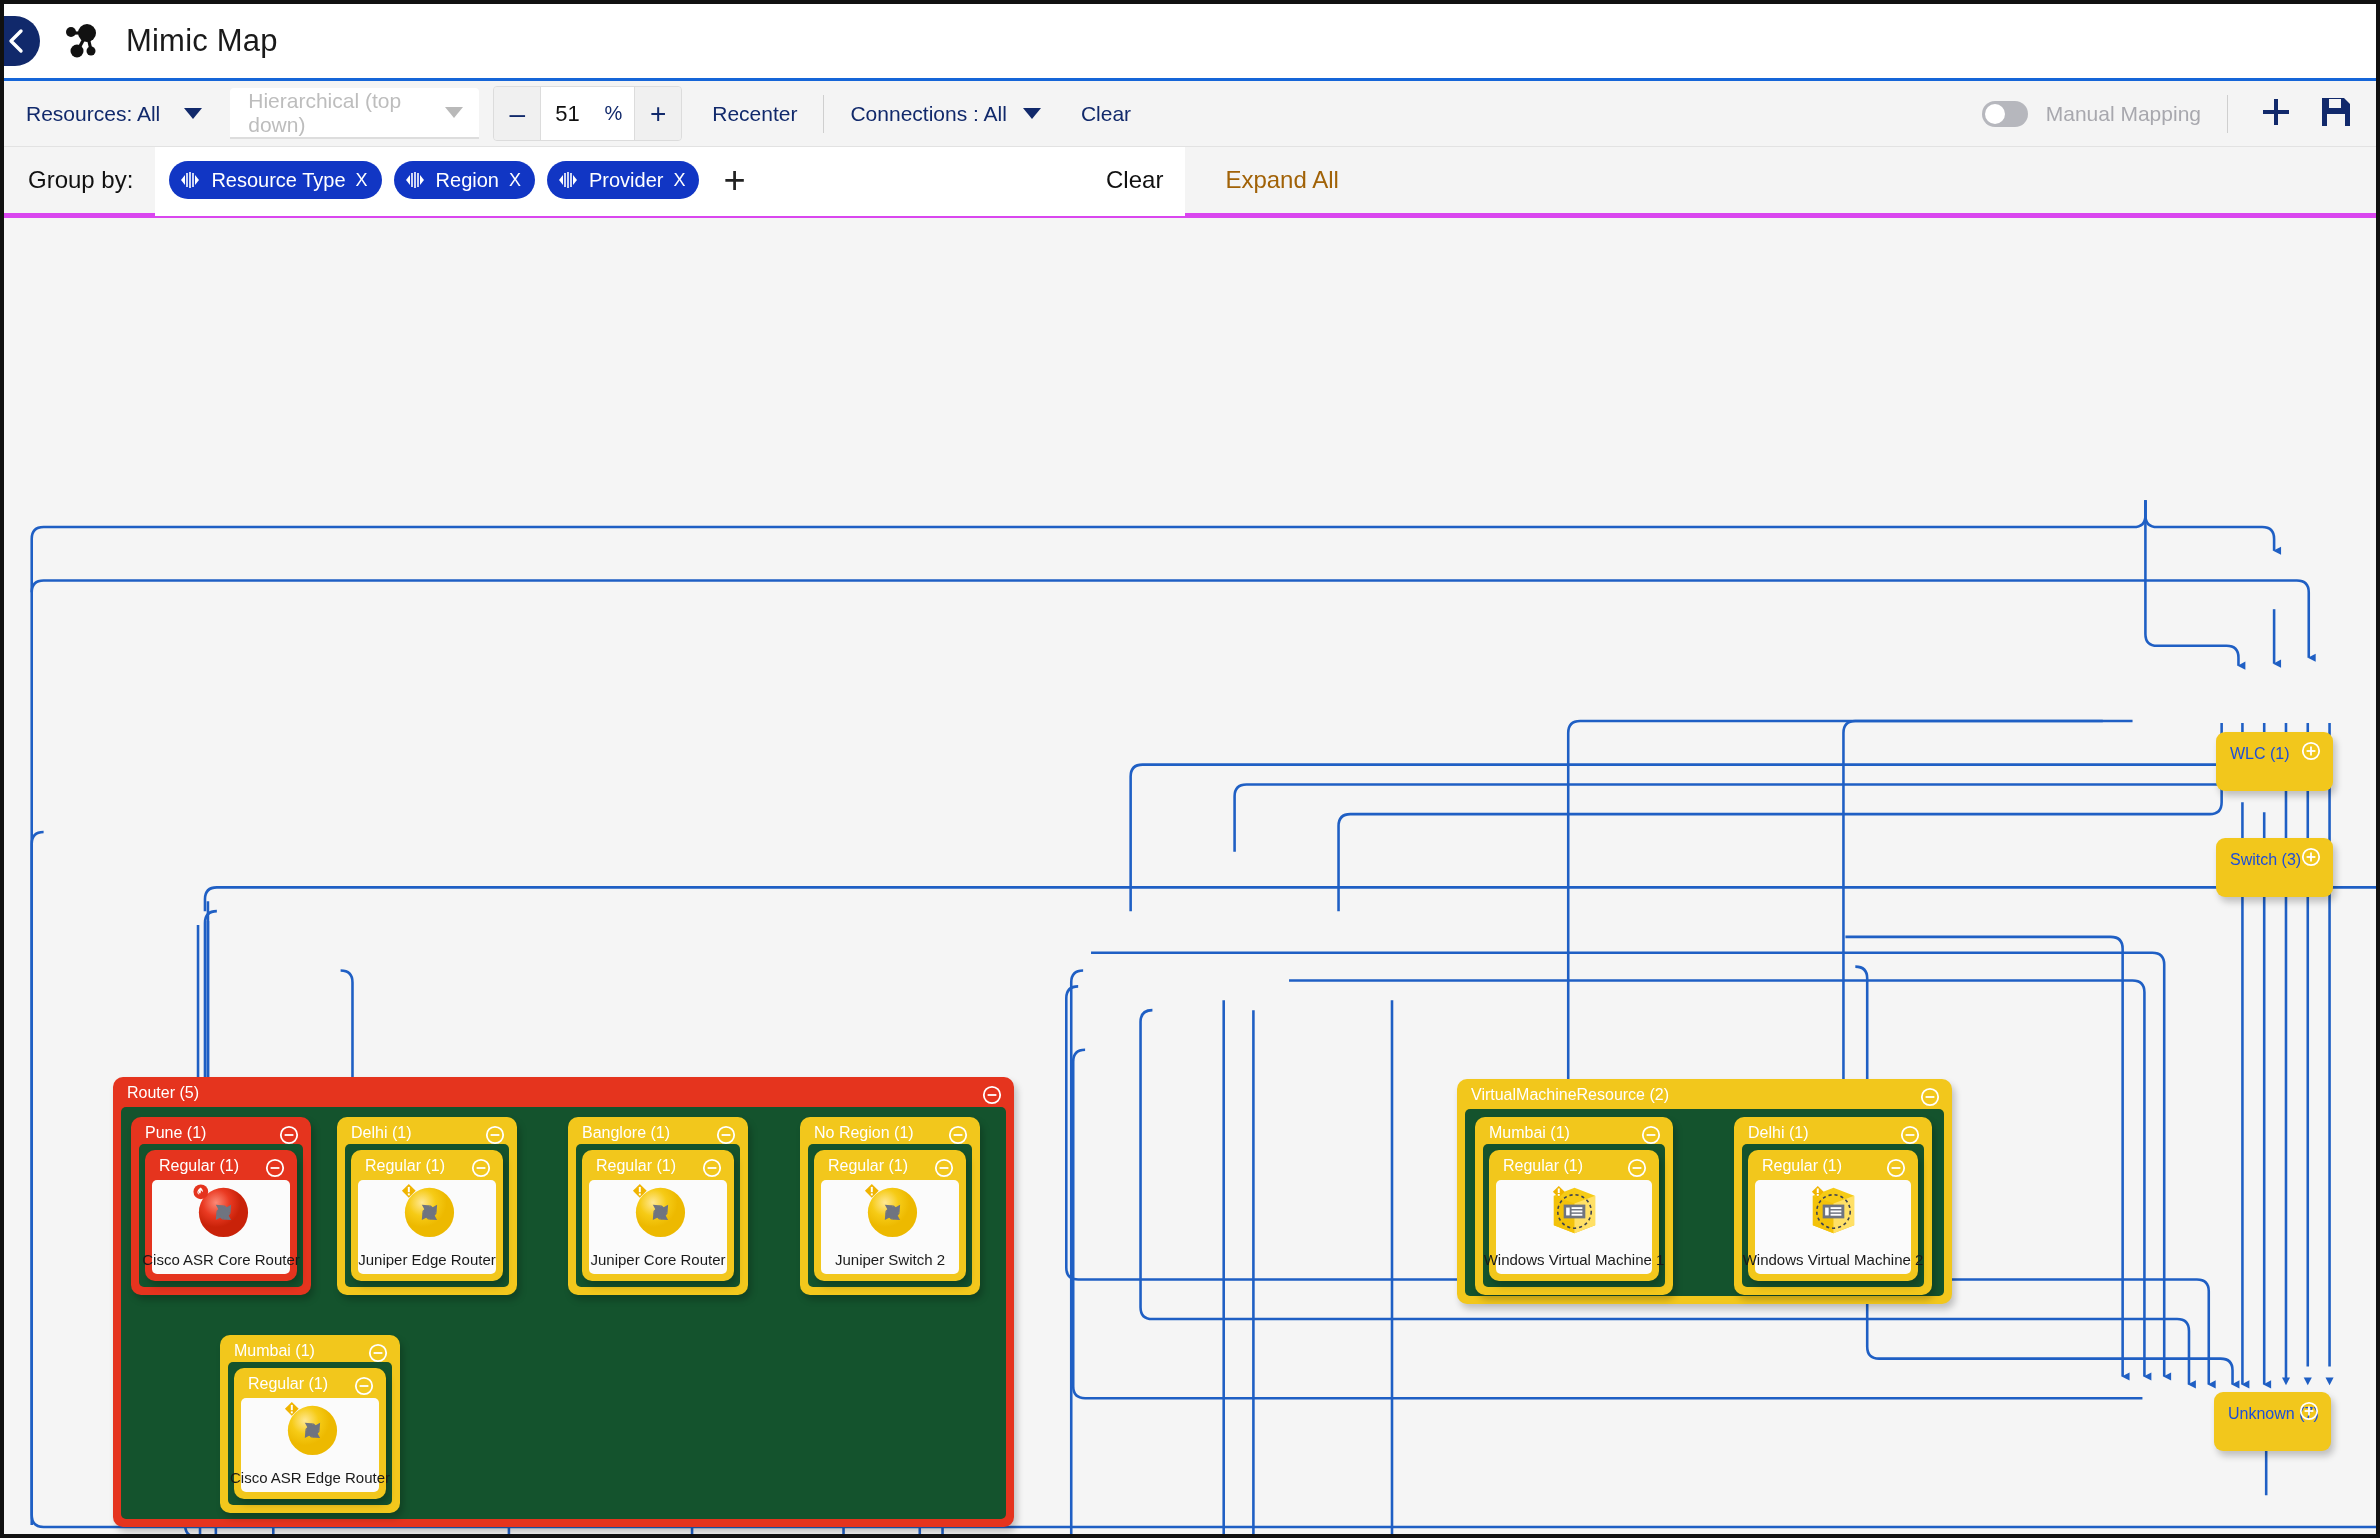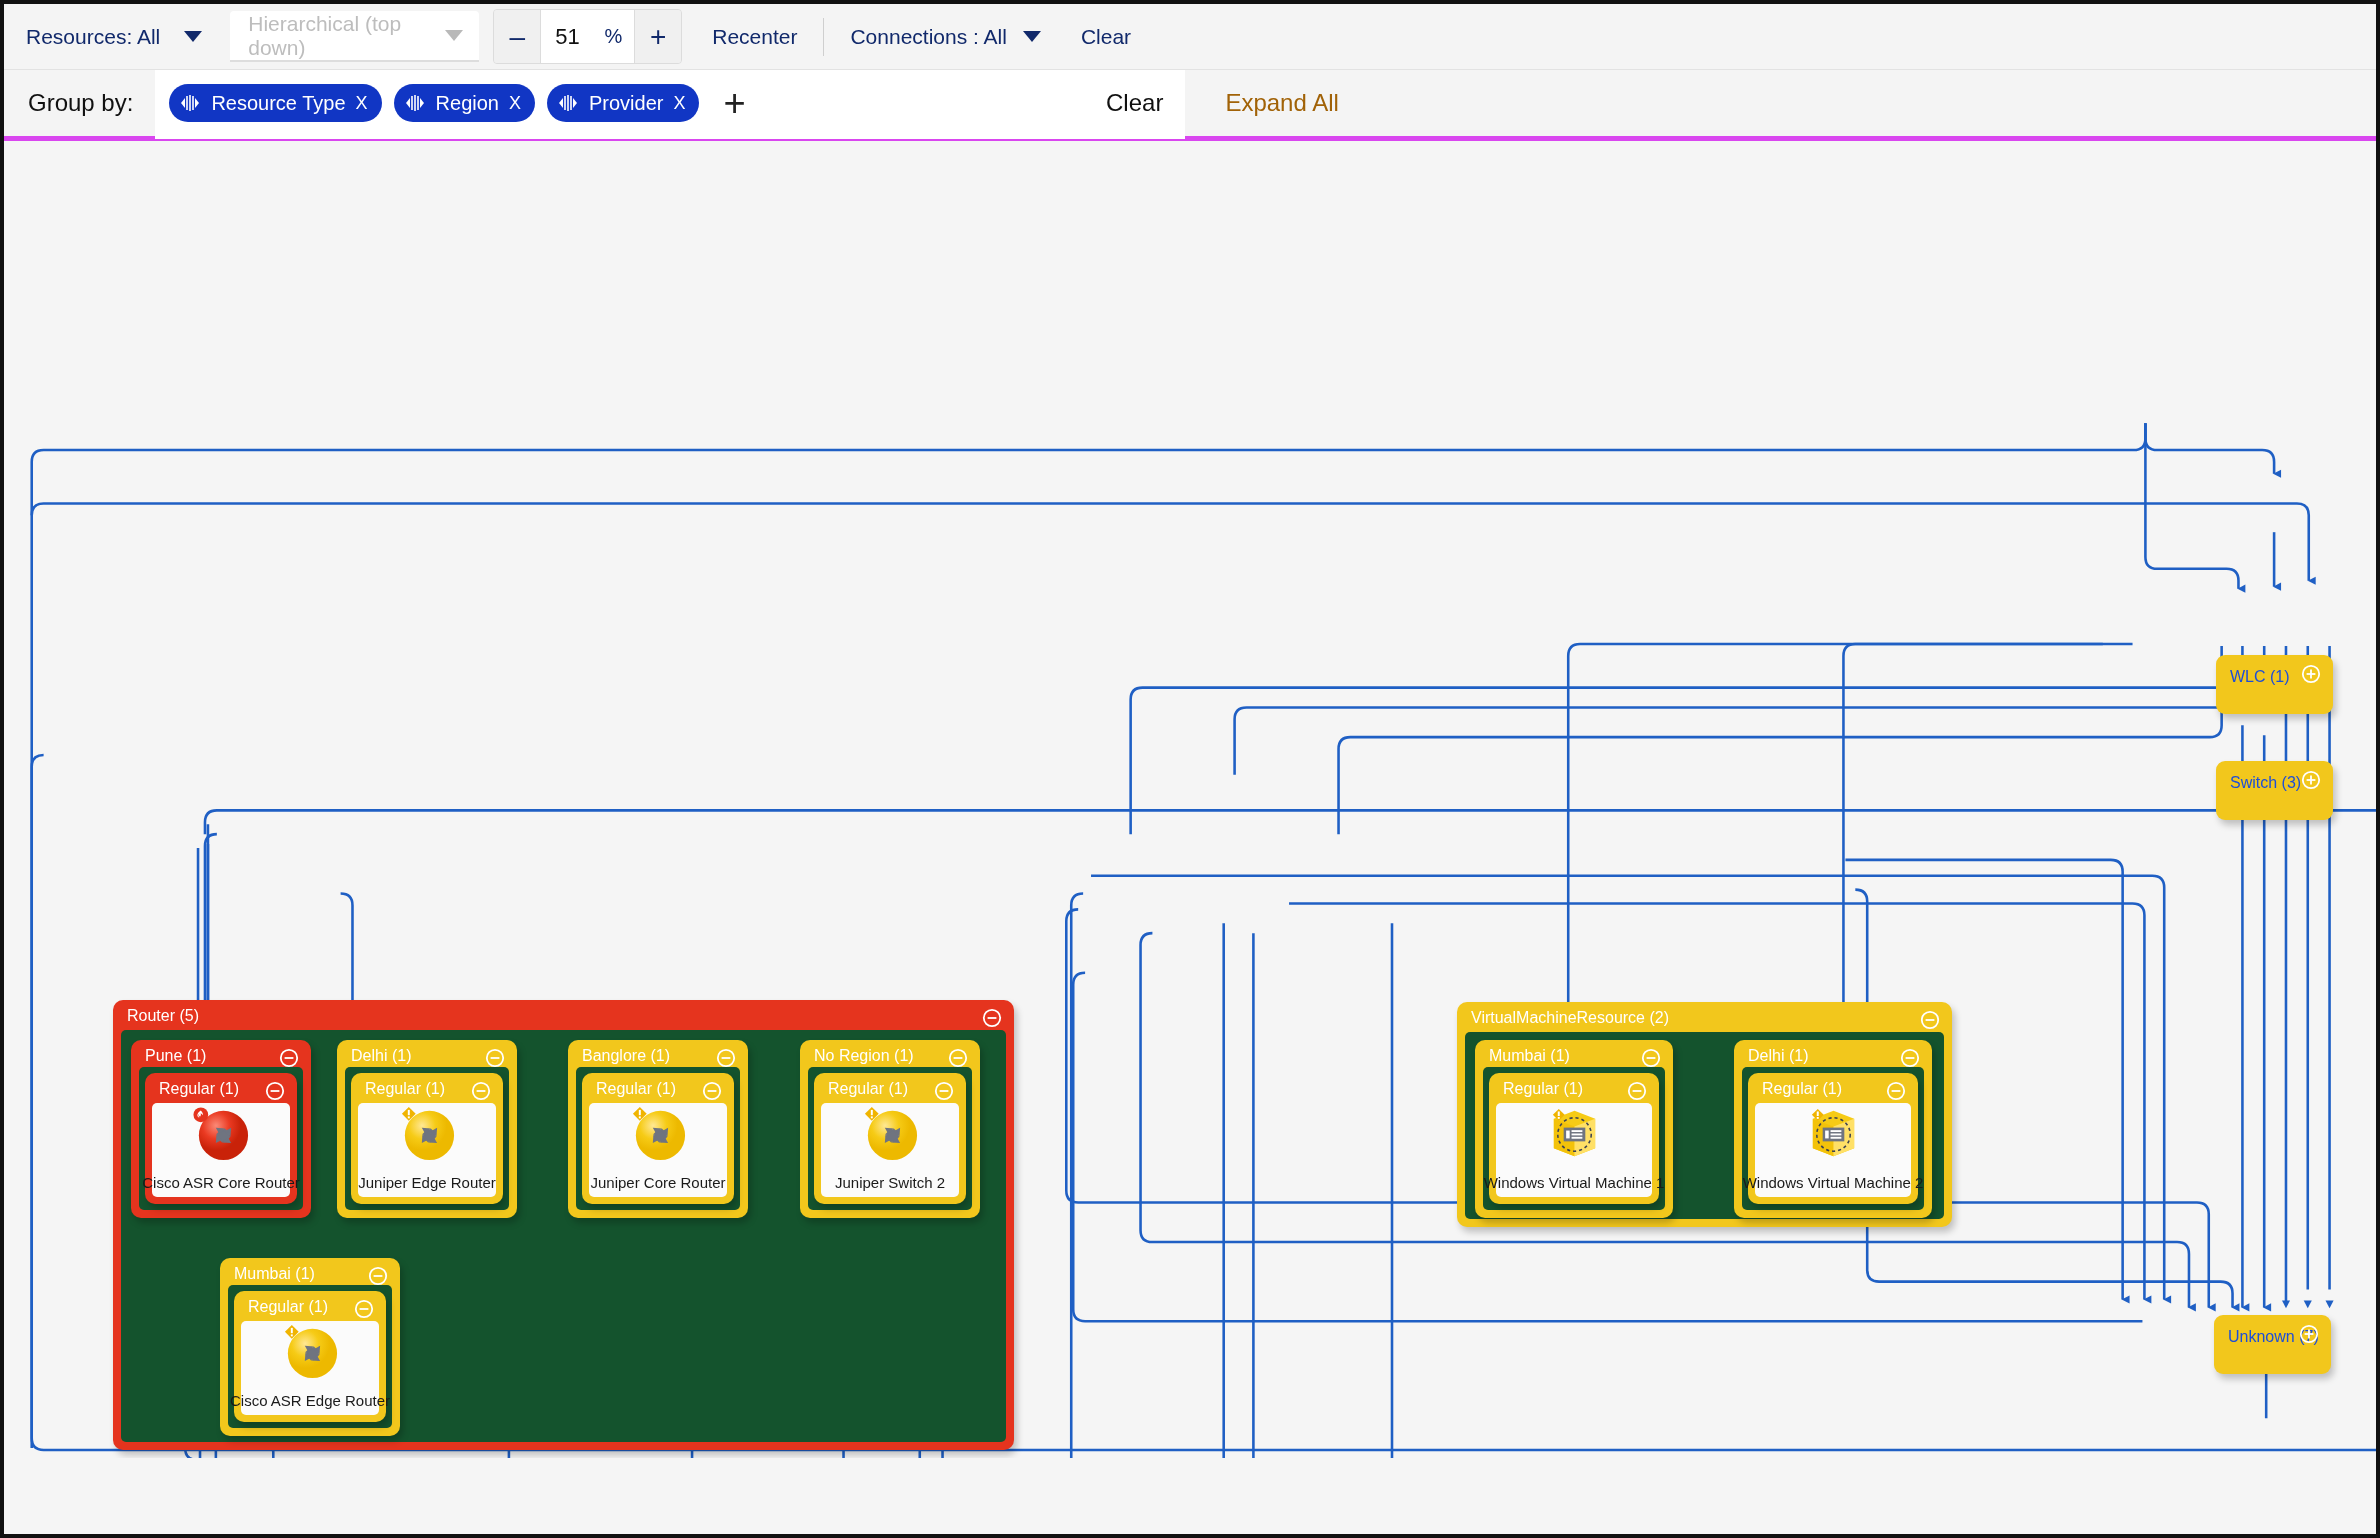--- a/index.html
+++ b/index.html
@@ -248,6 +248,25 @@
 
 <div class="app">
 
+  <div class="titlebar">
+    <div class="back-btn">
+      <svg width="20" height="28" viewBox="0 0 20 28">
+        <polyline points="15,4 5,14 15,24" fill="none" stroke="#ffffff" stroke-width="3.4" stroke-linecap="round" stroke-linejoin="round"></polyline>
+      </svg>
+    </div>
+    <div class="brand-logo">
+      <svg width="42" height="42" viewBox="0 0 42 42">
+        <line x1="13" y1="13" x2="27" y2="13" stroke="#111" stroke-width="3.2"></line>
+        <line x1="27" y1="13" x2="18" y2="30" stroke="#111" stroke-width="3.2"></line>
+        <line x1="27" y1="13" x2="31" y2="30" stroke="#111" stroke-width="3.2"></line>
+        <circle cx="27" cy="13" r="9" fill="#111"></circle>
+        <circle cx="11" cy="12" r="5" fill="#111"></circle>
+        <circle cx="17" cy="31" r="6.5" fill="#111"></circle>
+        <circle cx="31" cy="31" r="4.5" fill="#111"></circle>
+      </svg>
+    </div>
+    <div class="app-title">Mimic Map</div>
+  </div>
 
   <div class="toolbar">
 

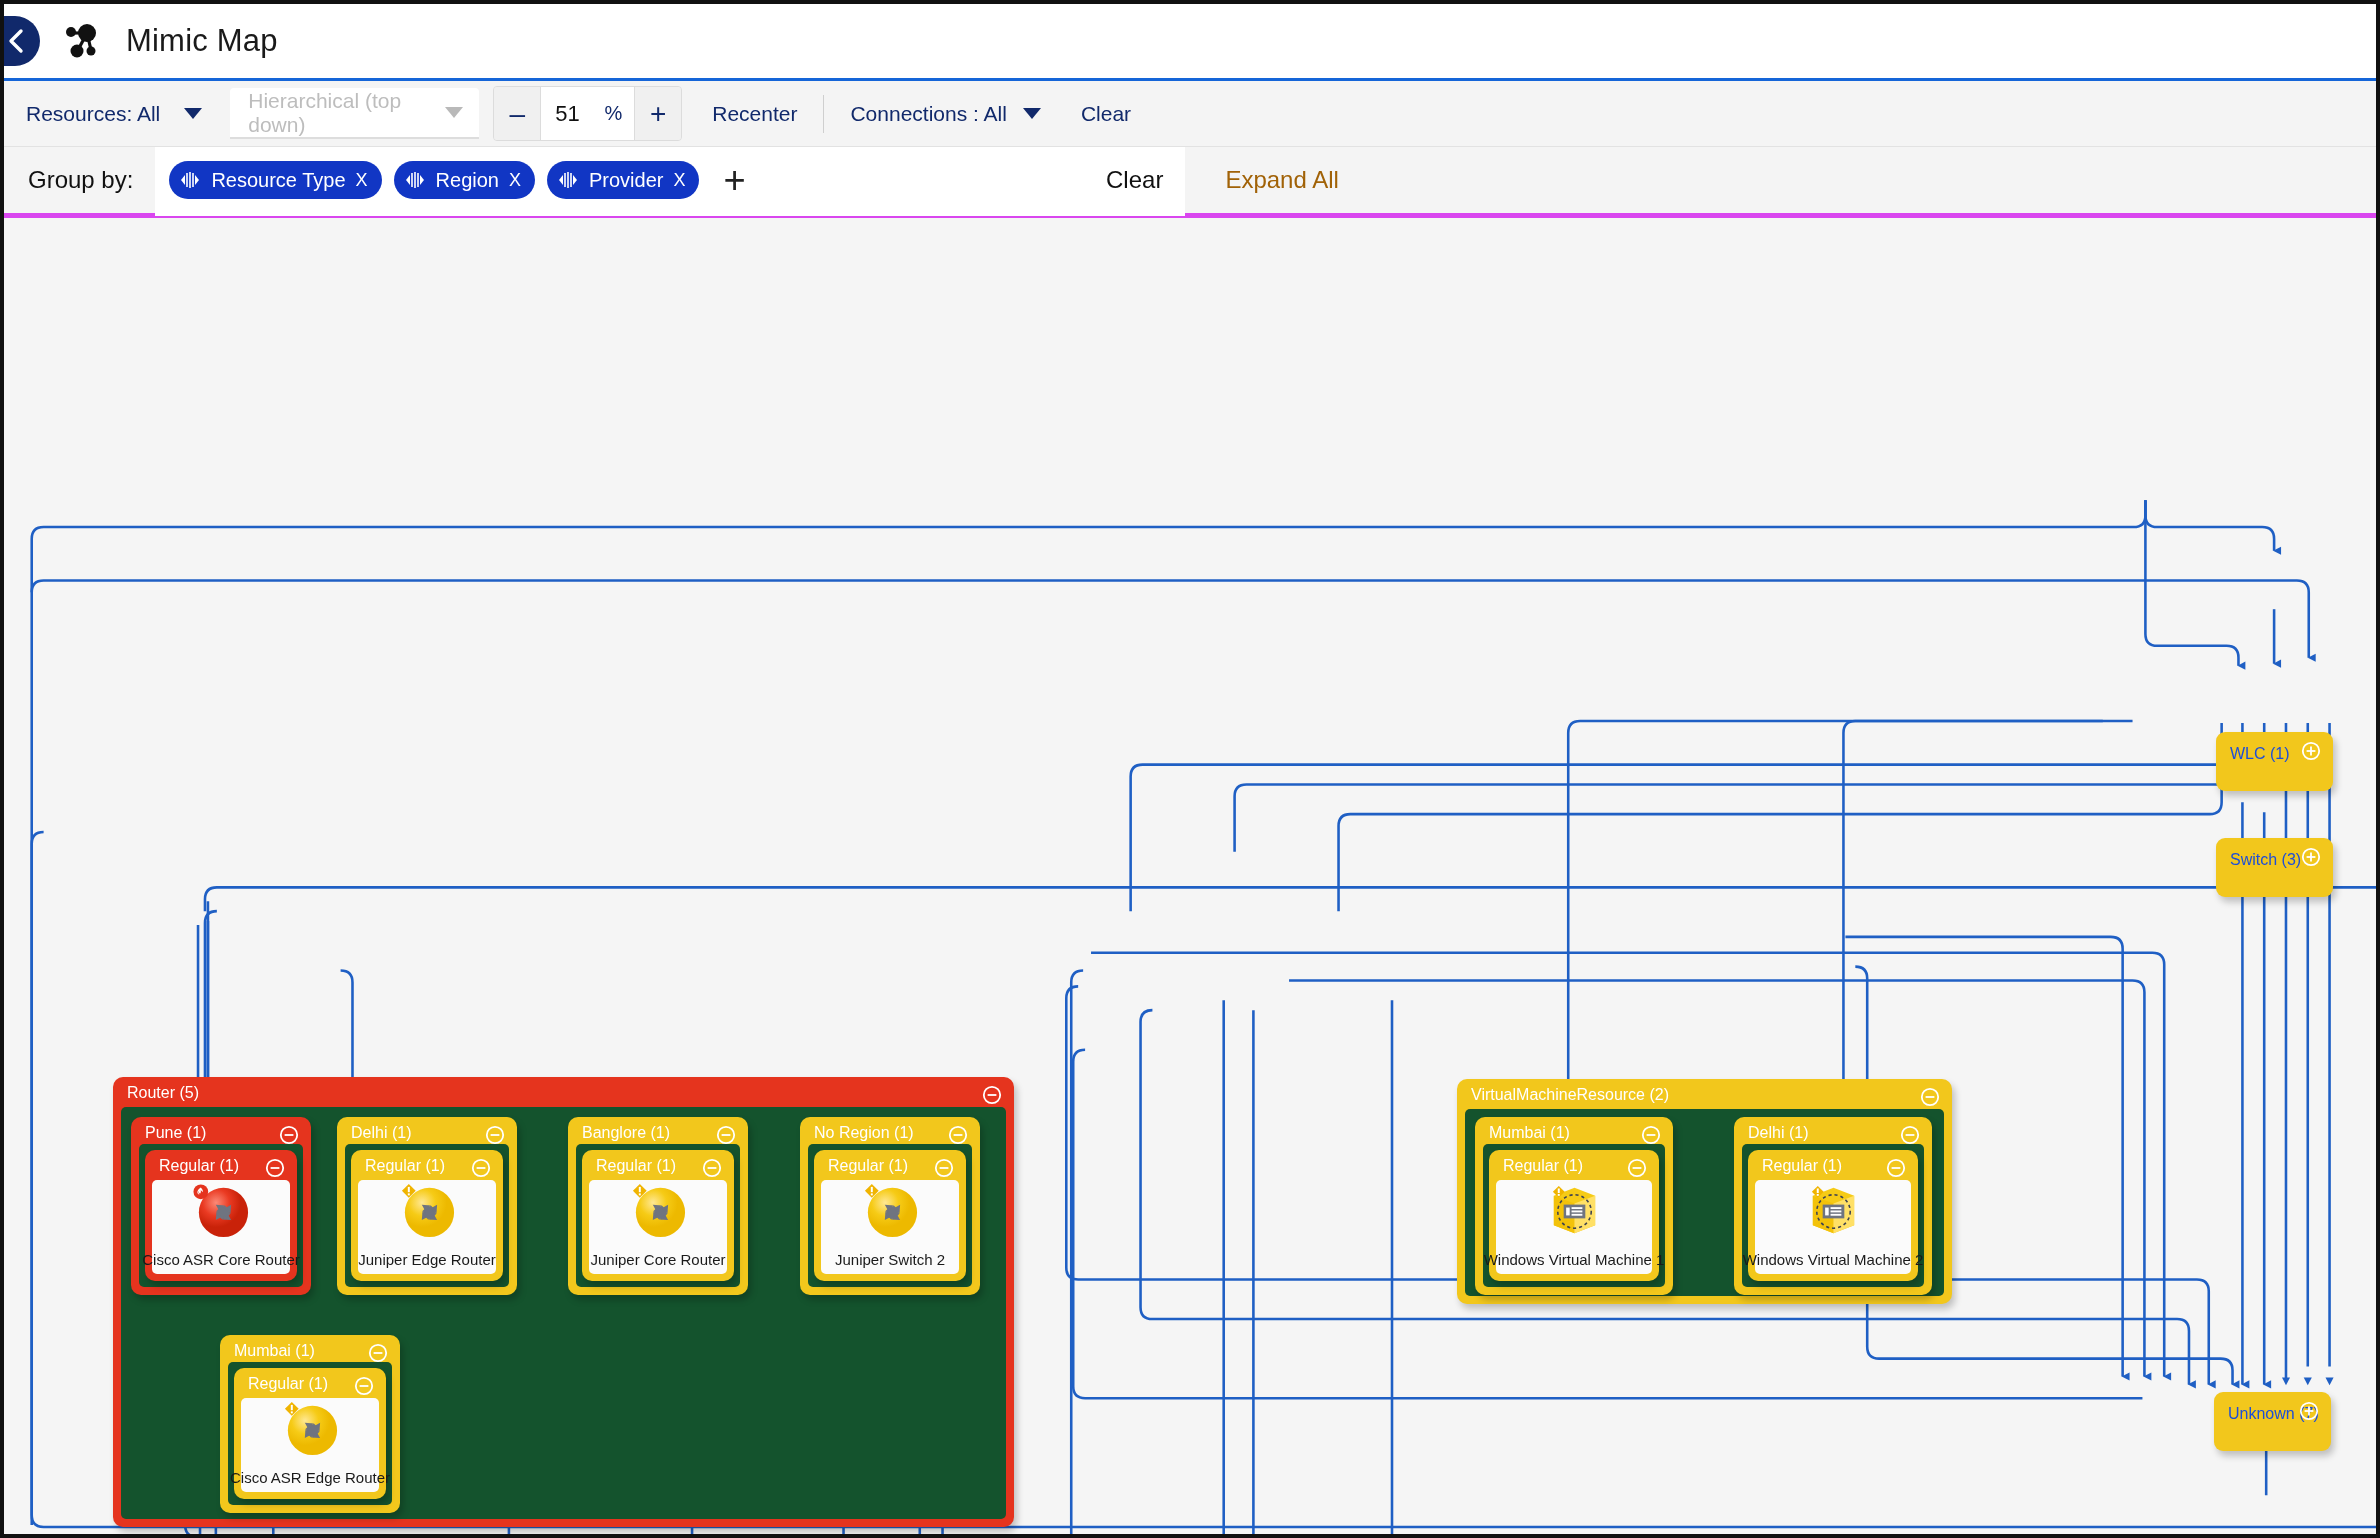--- a/index.html
+++ b/index.html
@@ -300,6 +300,26 @@
 
     <div class="tb-link clear-tb">Clear</div>
 
+    <div class="tb-right">
+      <div class="toggle">
+        <div class="knob"></div>
+      </div>
+      <div class="toggle-label">Manual Mapping</div>
+      <div class="vdiv"></div>
+      <div class="plus-icon">
+        <svg width="36" height="36" viewBox="0 0 36 36">
+          <line x1="18" y1="5" x2="18" y2="31" stroke="#11296b" stroke-width="4"></line>
+          <line x1="5" y1="18" x2="31" y2="18" stroke="#11296b" stroke-width="4"></line>
+        </svg>
+      </div>
+      <div class="save-icon">
+        <svg width="32" height="32" viewBox="0 0 32 32">
+          <path d="M2 2 H24 L30 8 V30 H2 Z" fill="#11296b"></path>
+          <rect x="9" y="3" width="12" height="9" fill="#f4f4f4"></rect>
+          <rect x="7" y="18" width="18" height="12" fill="#f4f4f4"></rect>
+        </svg>
+      </div>
+    </div>
   </div>
 
   <div class="groupbar">

